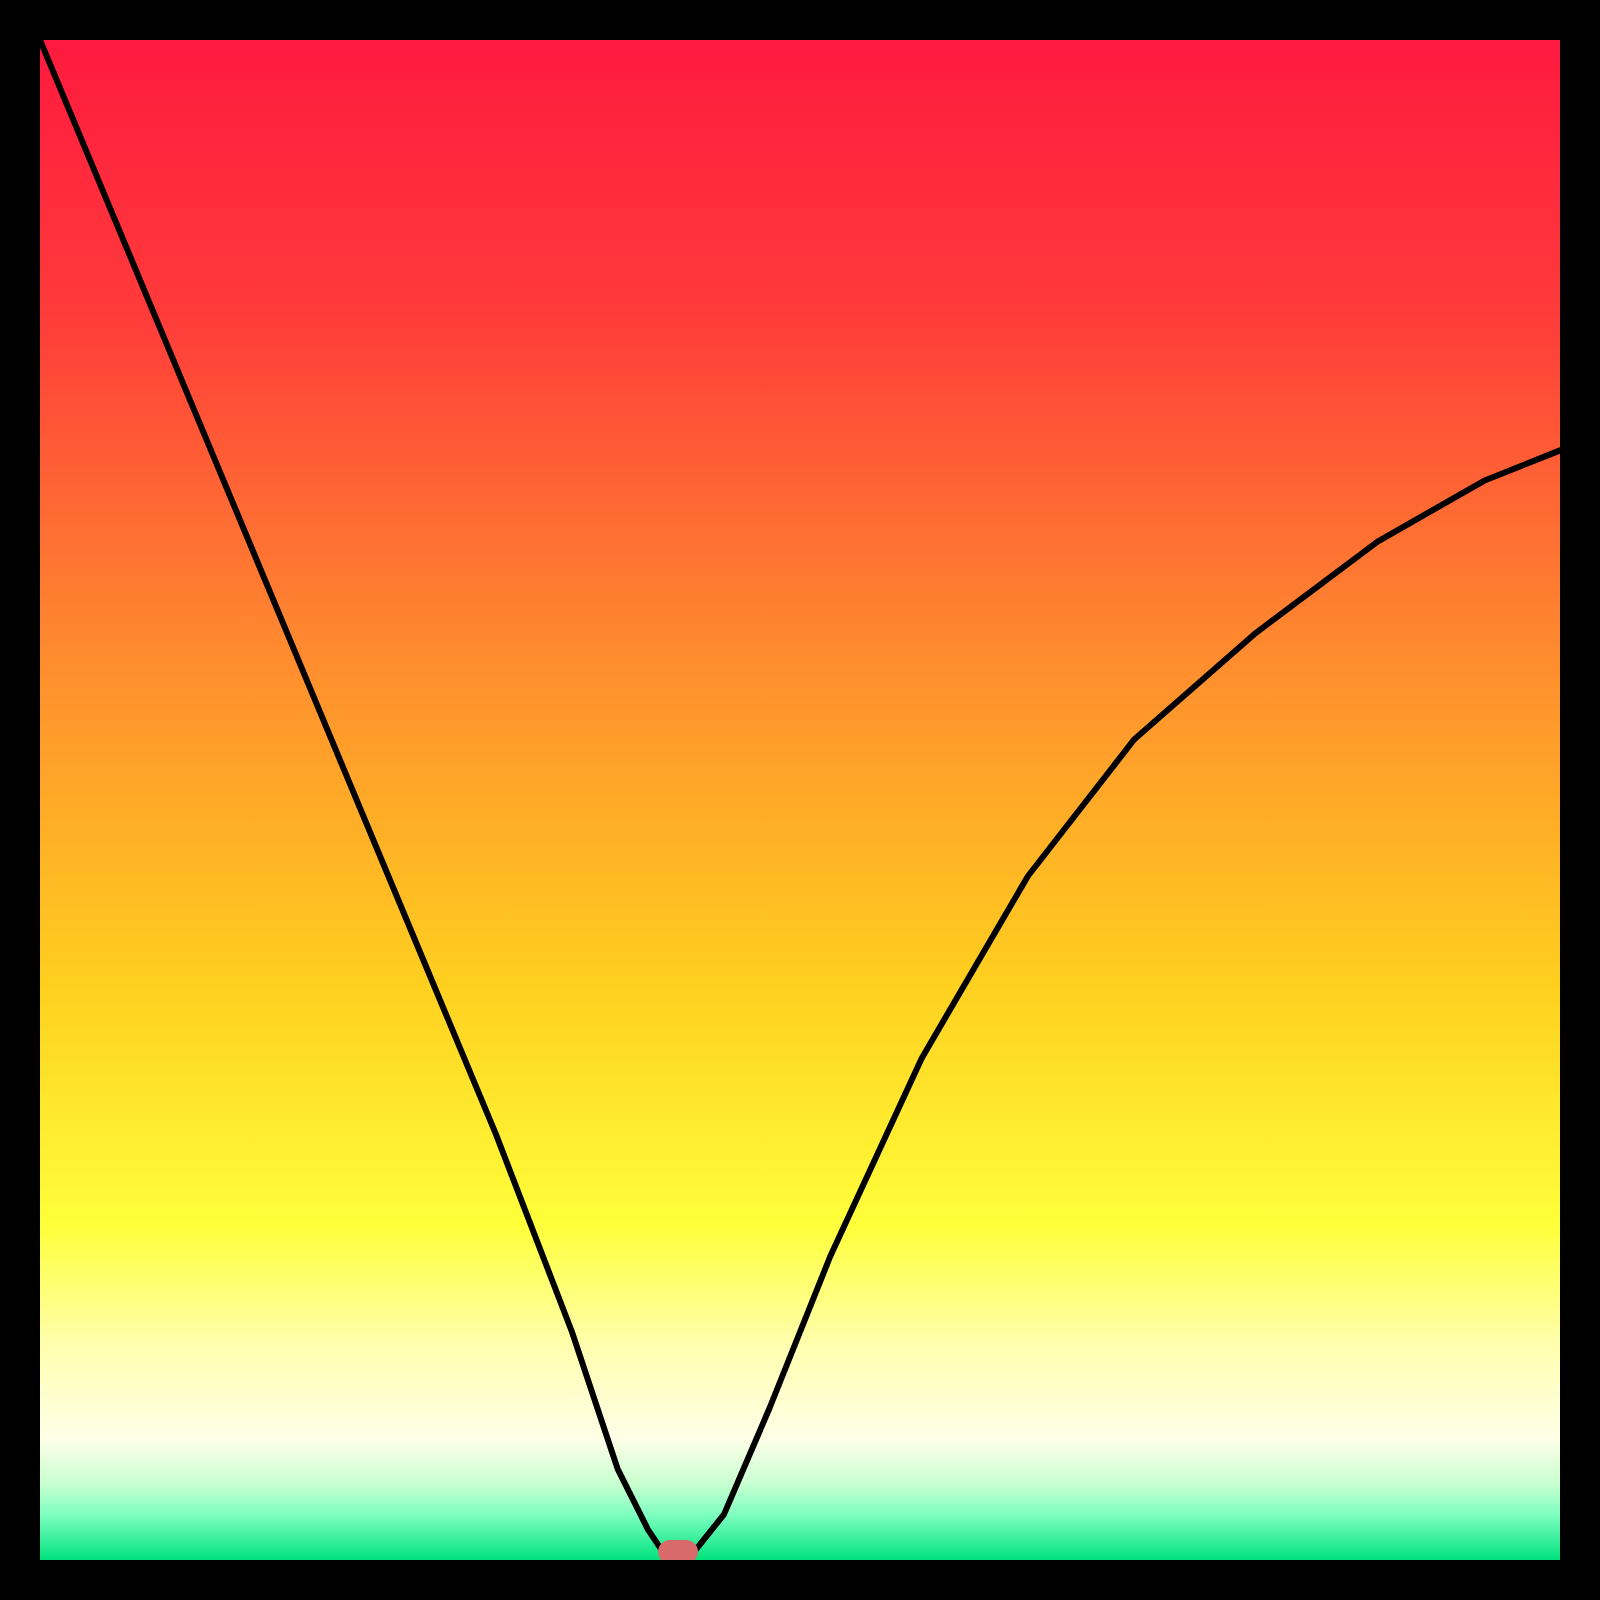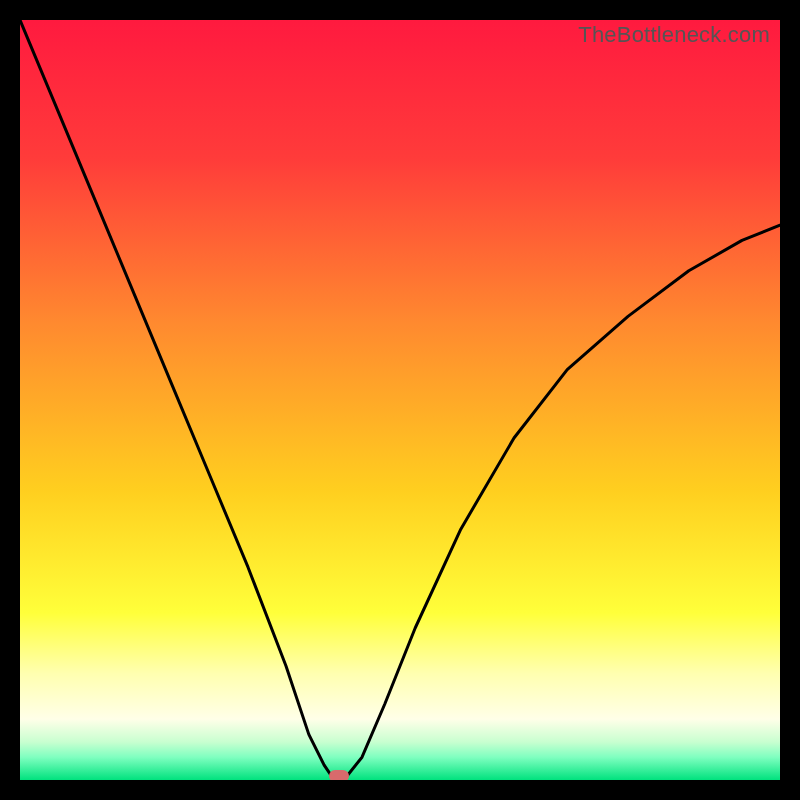--- a/index.html
+++ b/index.html
@@ -60,7 +60,6 @@
         <path d="M0.0 0.0 L38.0 91.2 L76.0 182.4 L114.0 273.6 L152.0 364.8 L190.0 456.0 L228.0 547.2 L266.0 646.0 L288.8 714.4 L304.0 744.8 L311.6 756.2 L319.2 760.0 L326.8 756.2 L342.0 737.2 L364.8 684.0 L395.2 608.0 L440.8 509.2 L494.0 418.0 L547.2 349.6 L608.0 296.4 L668.8 250.8 L722.0 220.4 L760.0 205.2" fill="none" stroke="#000" stroke-width="3" stroke-linejoin="round" stroke-linecap="round"></path>
       </svg>
     <div class="marker" id="min-marker" style="left: 319.2px; top: 756px; background: rgb(216, 106, 108);"></div>
-    <div class="watermark">TheBottleneck.com</div>
   </div>
 </div>
 

